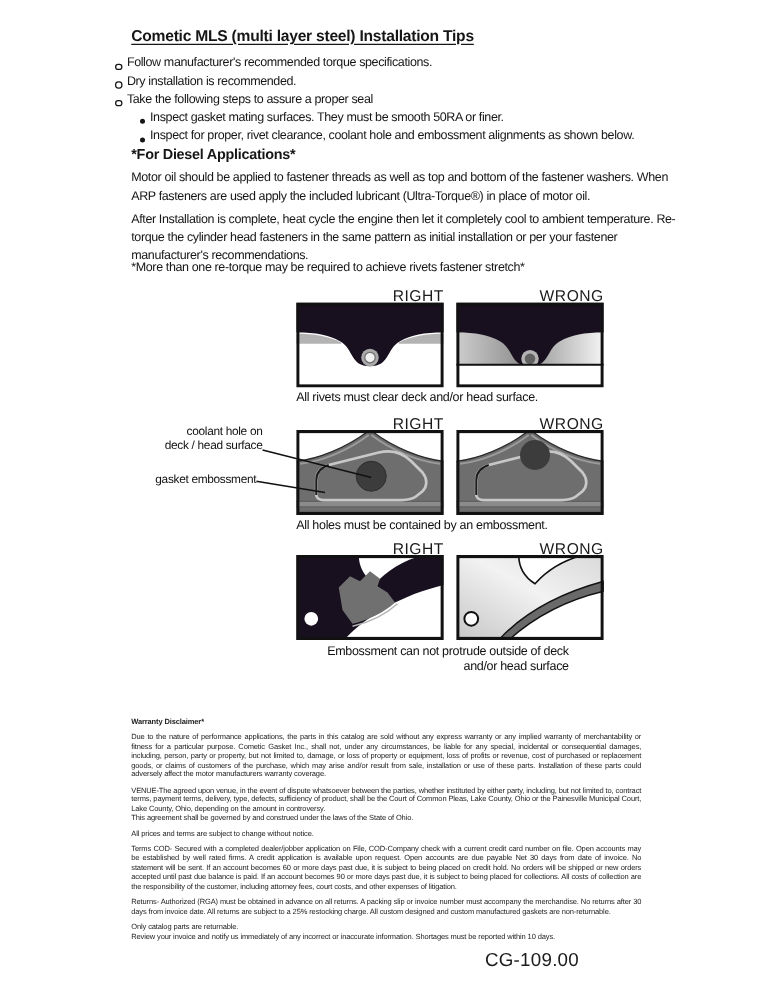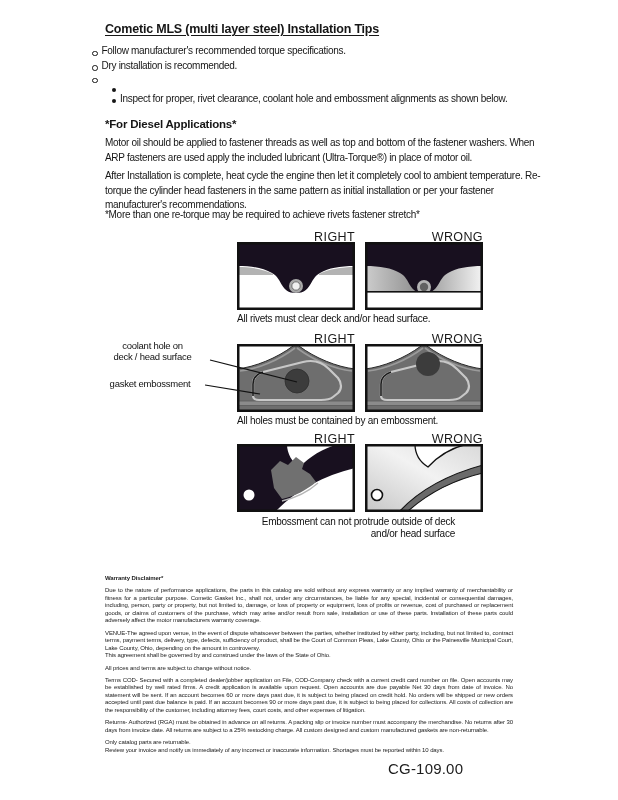--- a/index.html
+++ b/index.html
@@ -63,6 +63,7 @@
   </div>
   <div class="tip-row">
     <span class="obullet"></span>
+    <span>Take the following steps to assure a proper seal</span>
   </div>
   <div class="tip-row sub">
     <span class="dbullet"></span>

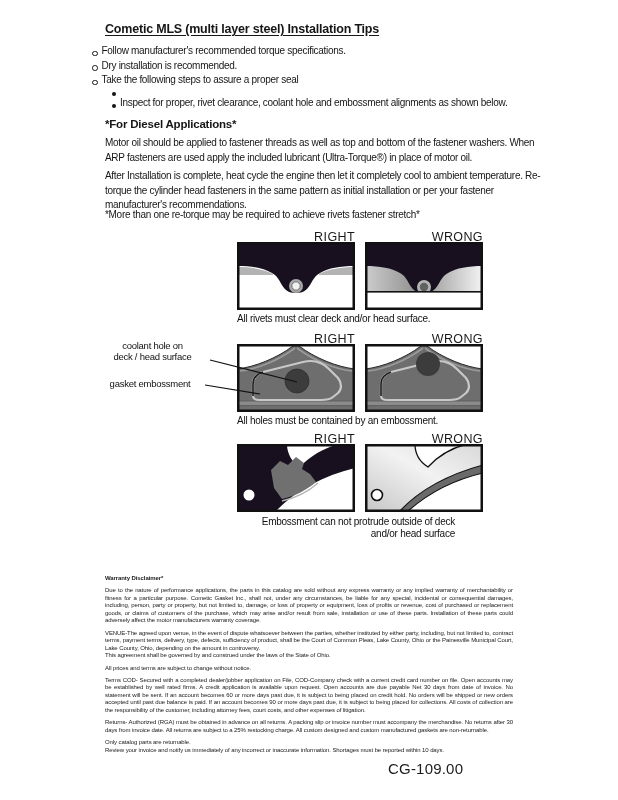--- a/index.html
+++ b/index.html
@@ -67,6 +67,7 @@
   </div>
   <div class="tip-row sub">
     <span class="dbullet"></span>
+    <span>Inspect gasket mating surfaces.  They must be smooth 50RA or finer.</span>
   </div>
   <div class="tip-row sub">
     <span class="dbullet"></span>

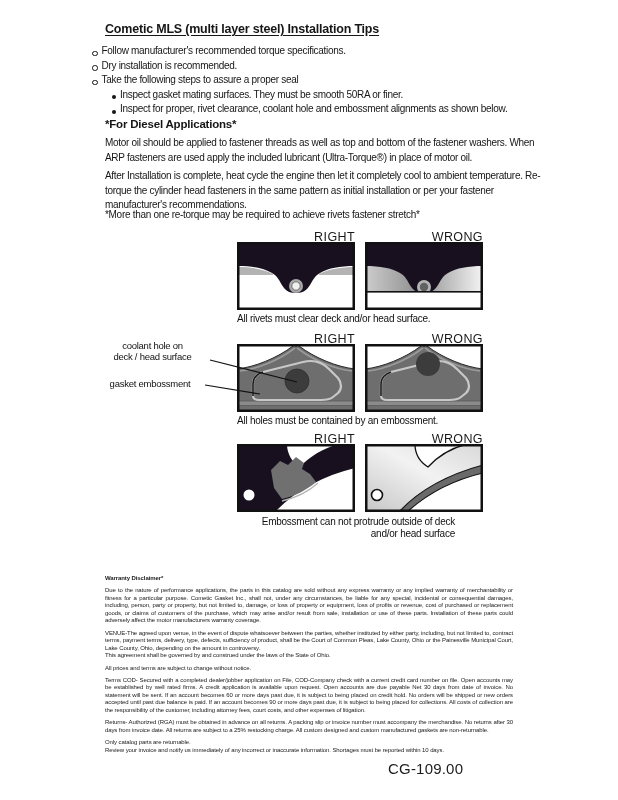--- a/index.html
+++ b/index.html
@@ -30,7 +30,7 @@
   .dbox{width:118px;height:68px;}
   .dbox svg{display:block;width:118px;height:68px;}
   .dcaption{font-size:10px;letter-spacing:-0.25px;line-height:12px;color:#111;}
-  .callout{font-size:9.5px;letter-spacing:-0.25px;line-height:11px;text-align:center;color:#111;}
+  .callout{font-size:9.5px;letter-spacing:-0.25px;line-height:11px;text-align:right;color:#111;}
   .leader{pointer-events:none;z-index:5;}
   .f-dark{fill:var(--diagram-dark,#18101f);}
   .f-gasket{fill:var(--gasket-gray,#6e6e6e);}

